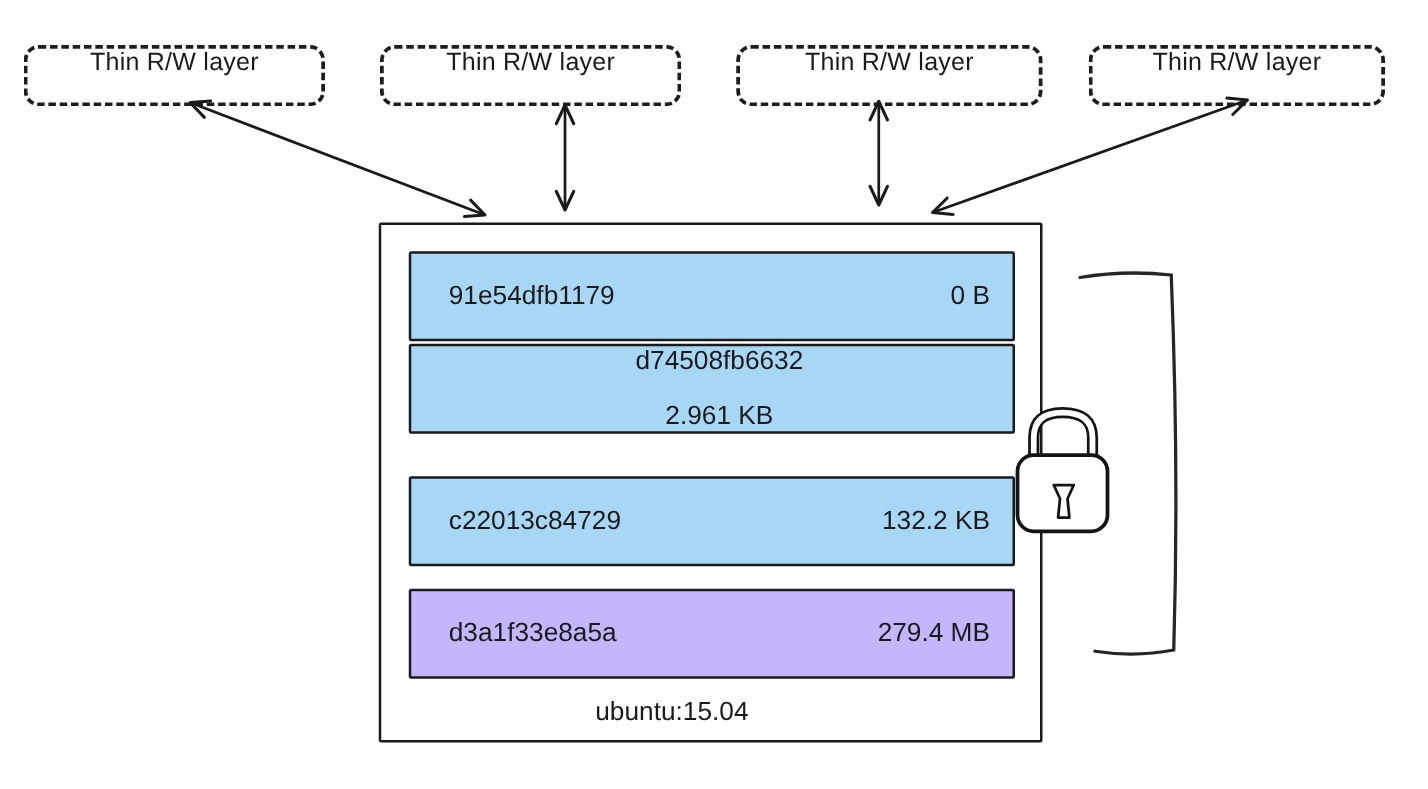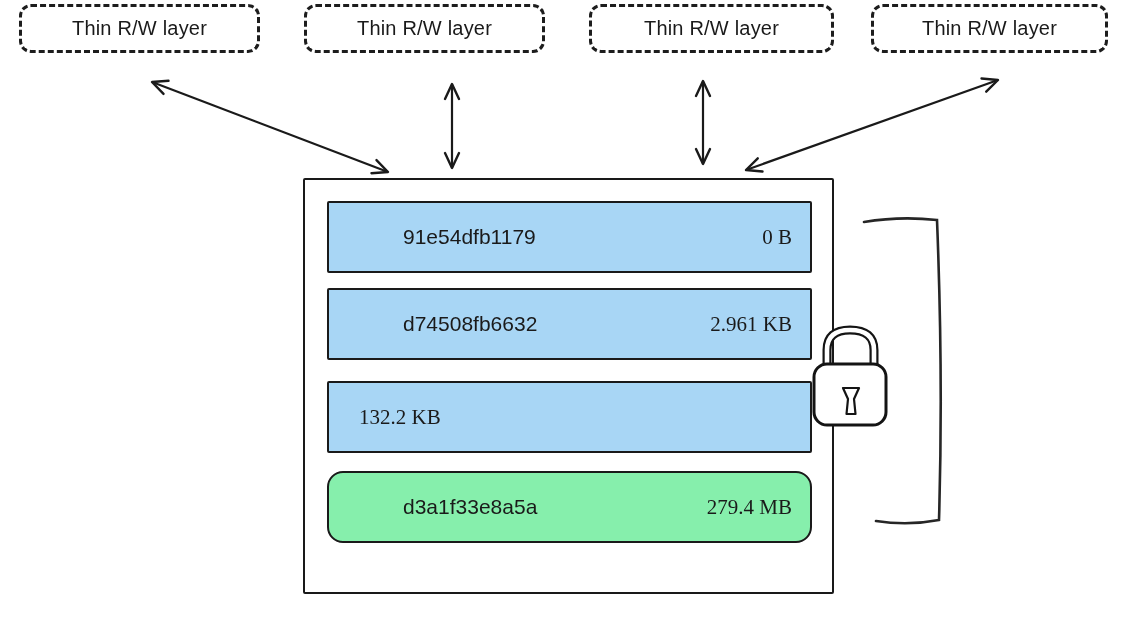--- a/index.html
+++ b/index.html
@@ -15,13 +15,12 @@
   
   .rw-box {
     position: absolute;
-    top: 4px;
+    top: 36px;
     height: 49px;
     box-sizing: border-box;
     border: 3.5px dashed #1d1d1d;
     border-radius: 12px;
     display: flex;
-    align-items: center;
     justify-content: center;
     font-size: 20px;
     letter-spacing: 0.2px;

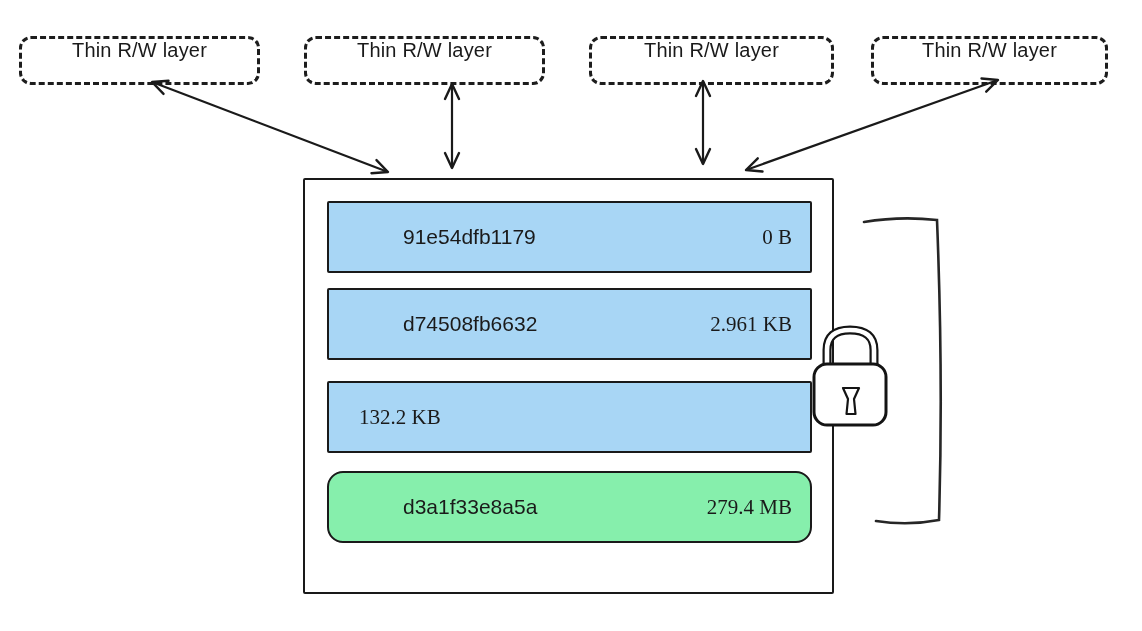--- a/index.html
+++ b/index.html
@@ -62,7 +62,7 @@
   #layer2 { top: 108px; }
   #layer3 { top: 201px; }
   #layer4 { top: 291px; }
-  .layer-id   { white-space: nowrap; margin-left: 44px; }
+  .layer-id   { white-space: nowrap; }
   .layer-size { white-space: nowrap; font-family: Liberation Serif, serif; }
 
   .image-name {

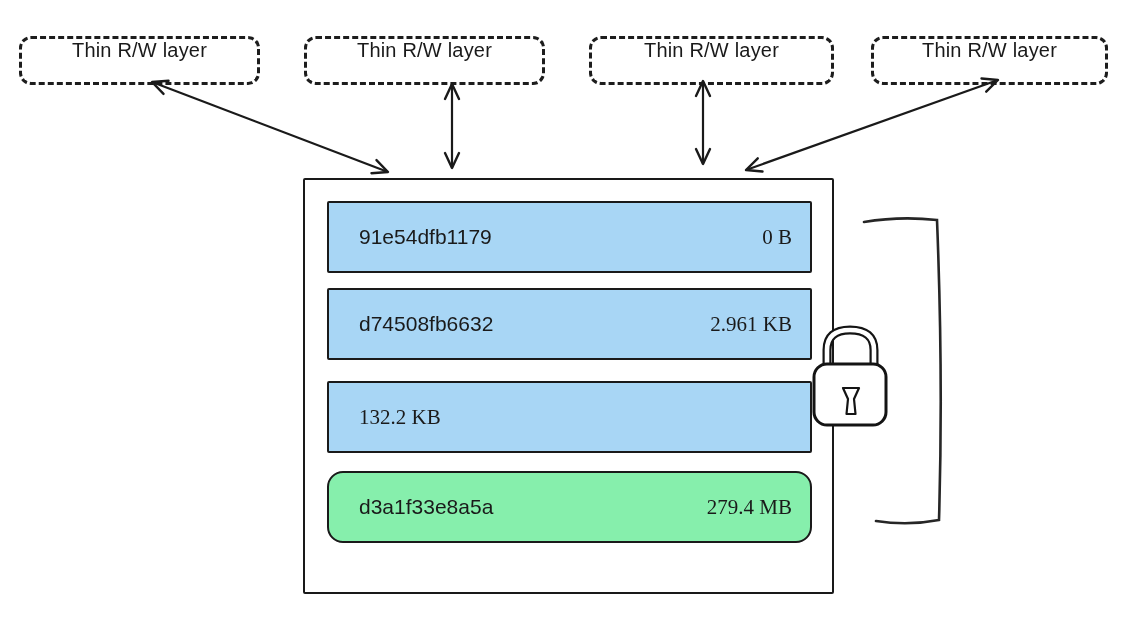--- a/index.html
+++ b/index.html
@@ -63,7 +63,7 @@
   #layer3 { top: 201px; }
   #layer4 { top: 291px; }
   .layer-id   { white-space: nowrap; }
-  .layer-size { white-space: nowrap; font-family: Liberation Serif, serif; }
+  .layer-size { white-space: nowrap; }
 
   .image-name {
     position: absolute;

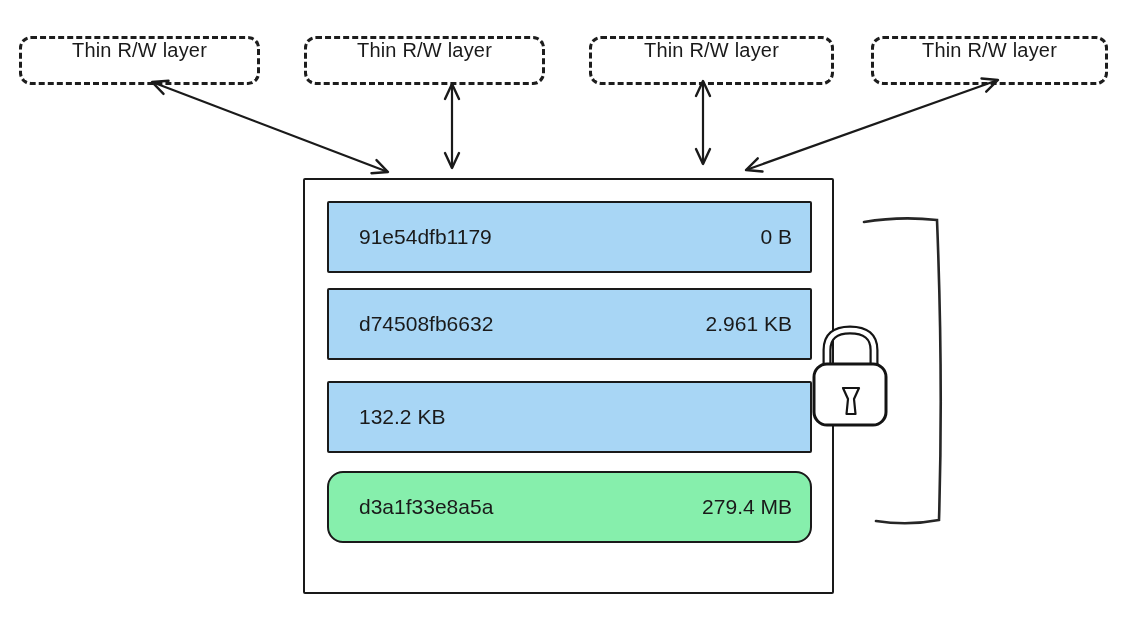--- a/index.html
+++ b/index.html
@@ -59,7 +59,7 @@
     font-size: 21px;
   }
   #layer1 { top: 21px; }
-  #layer2 { top: 108px; }
+  #layer2 { top: 95px; flex-direction: column; }
   #layer3 { top: 201px; }
   #layer4 { top: 291px; }
   .layer-id   { white-space: nowrap; }

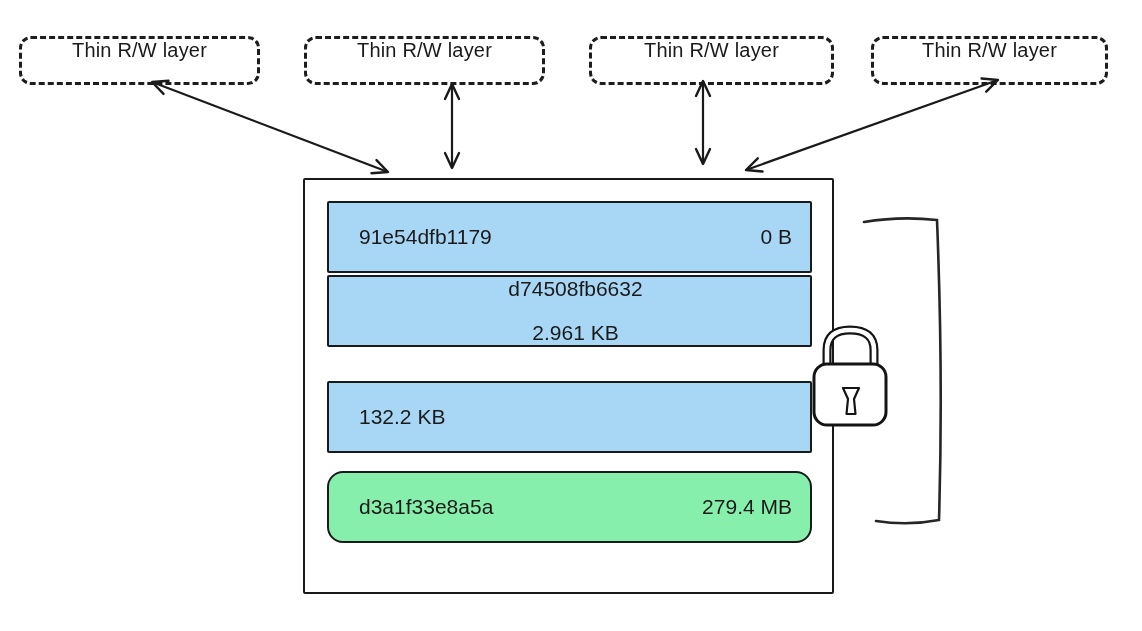--- a/index.html
+++ b/index.html
@@ -113,6 +113,7 @@
       <span class="layer-size">2.961 KB</span>
     </div>
     <div class="layer-row" id="layer3" style="background: rgb(168, 214, 245);">
+      <span class="layer-id">c22013c84729</span>
       <span class="layer-size">132.2 KB</span>
     </div>
     <div class="layer-row" id="layer4" style="background: #86efac; border-radius: 16px;">

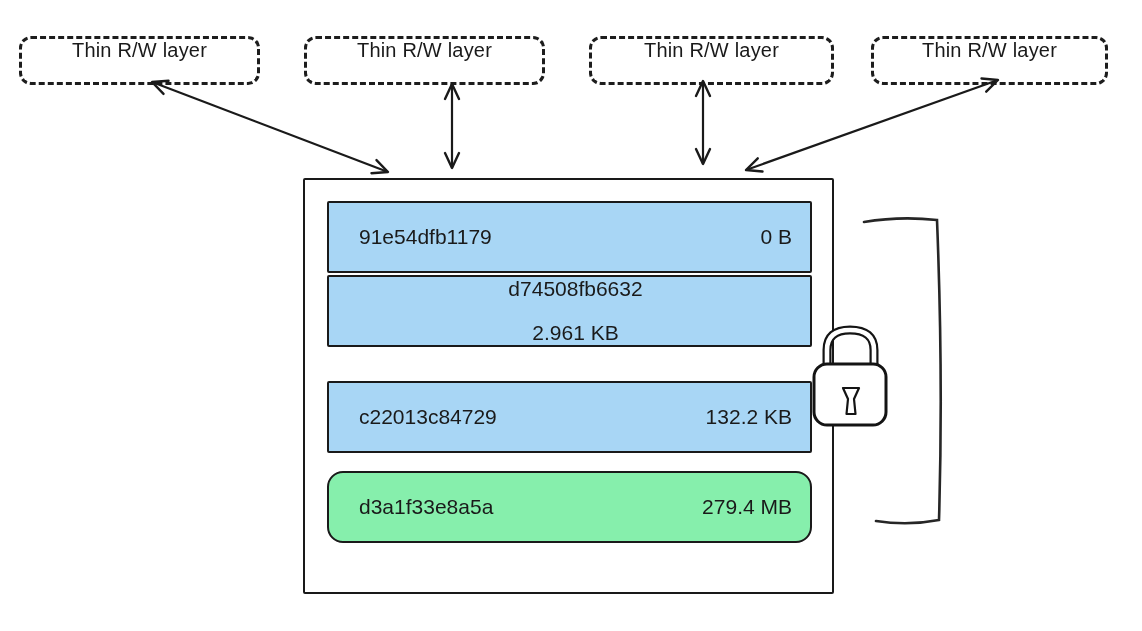--- a/index.html
+++ b/index.html
@@ -116,7 +116,7 @@
       <span class="layer-id">c22013c84729</span>
       <span class="layer-size">132.2 KB</span>
     </div>
-    <div class="layer-row" id="layer4" style="background: #86efac; border-radius: 16px;">
+    <div class="layer-row" id="layer4" style="background: #c4b5fd;">
       <span class="layer-id">d3a1f33e8a5a</span>
       <span class="layer-size">279.4 MB</span>
     </div>

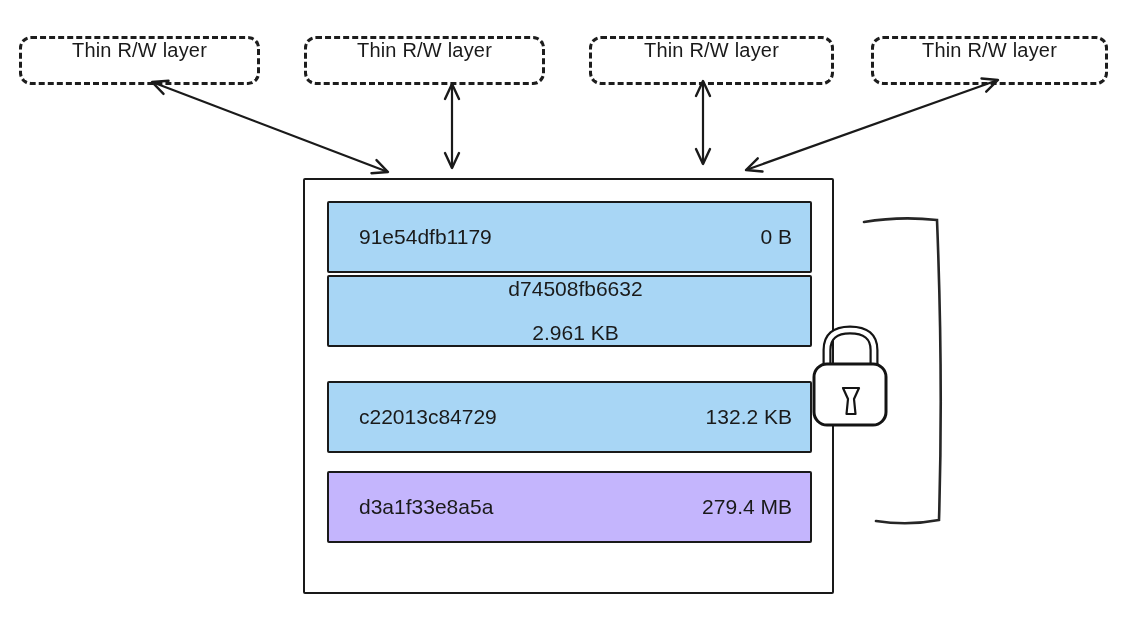--- a/index.html
+++ b/index.html
@@ -120,6 +120,7 @@
       <span class="layer-id">d3a1f33e8a5a</span>
       <span class="layer-size">279.4 MB</span>
     </div>
+    <div class="image-name">ubuntu:15.04</div>
   </div>
 
   <svg class="overlay" viewBox="0 0 1142 631">

